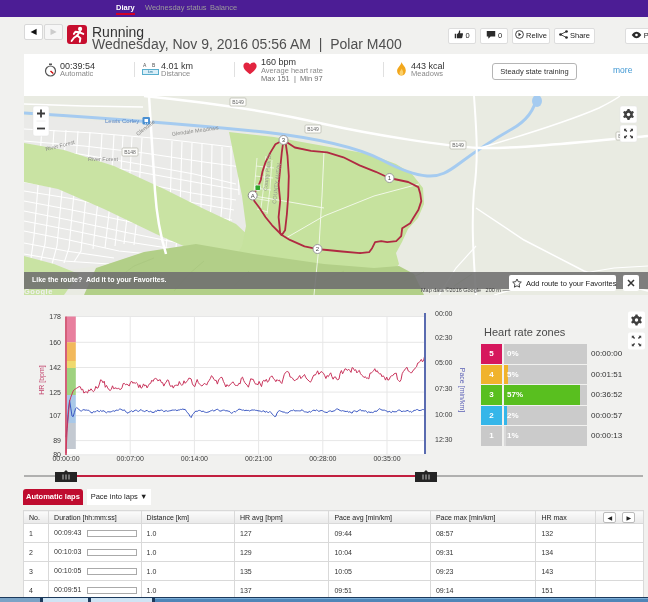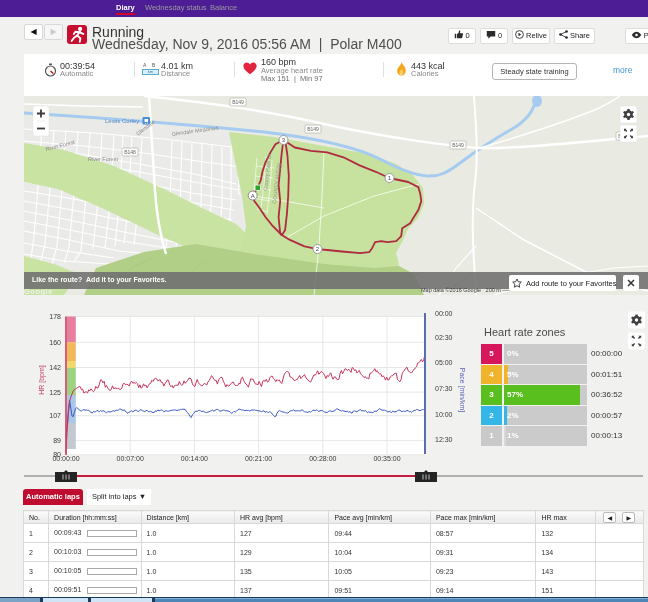--- a/index.html
+++ b/index.html
@@ -99,7 +99,7 @@
       <path d="M5.6 6.5 C6.6 8.6 7.4 9.4 7.3 11 C7.2 12.5 6.4 13.4 5.3 13.4 C4.2 13.4 3.4 12.3 3.5 11 C3.6 9.2 5.2 8.5 5.6 6.5 Z" fill="#fbd06a"></path>
     </svg>
   <div class="abs sv" style="left:387px;top:7px">443 kcal</div>
-  <div class="abs sl" style="left:387px;top:15px">Calories</div>
+  <div class="abs sl" style="left:387px;top:15px">Meadows</div>
   <div class="abs" style="left:468px;top:9px;width:85px;height:17px;border:1px solid #b5b5b5;border-radius:3px;background:#fff;font-size:7.5px;color:#333;text-align:center;line-height:15px">Steady state training</div>
   <div class="abs" style="left:589px;top:11px;font-size:8.5px;color:#3f97d3">more</div>
 </div>

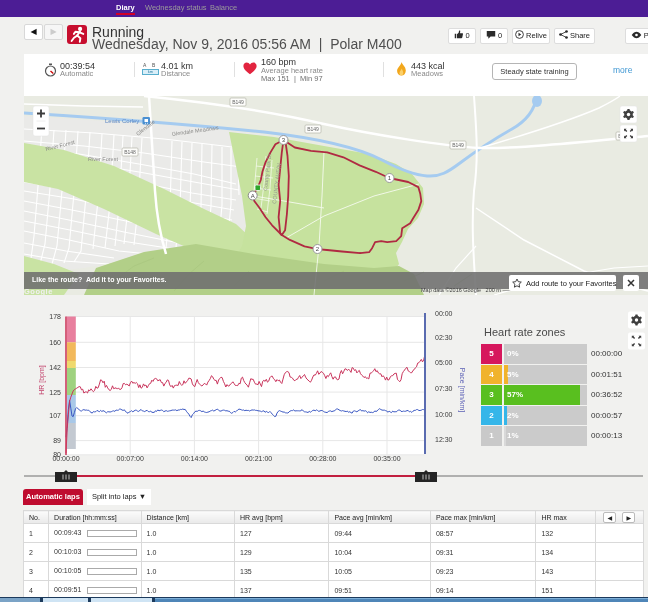--- a/index.html
+++ b/index.html
@@ -405,7 +405,7 @@
 
 <div id="lapsec">
   <div class="abs" style="left:23px;top:4px;width:60px;height:16px;background:#bf0c2f;border-radius:3px 3px 0 0;color:#fff;font-size:7.5px;text-align:center;line-height:16px;font-weight:bold">Automatic laps</div>
-  <div class="abs" style="left:87px;top:4px;width:64px;height:16px;background:#fff;font-size:7.5px;color:#222;text-align:center;line-height:16px">Split into laps ▼</div>
+  <div class="abs" style="left:87px;top:4px;width:64px;height:16px;background:#fff;font-size:7.5px;color:#222;text-align:center;line-height:16px">Pace into laps ▼</div>
   <table class="laps">
    <colgroup>
         <col style="width:25px">

